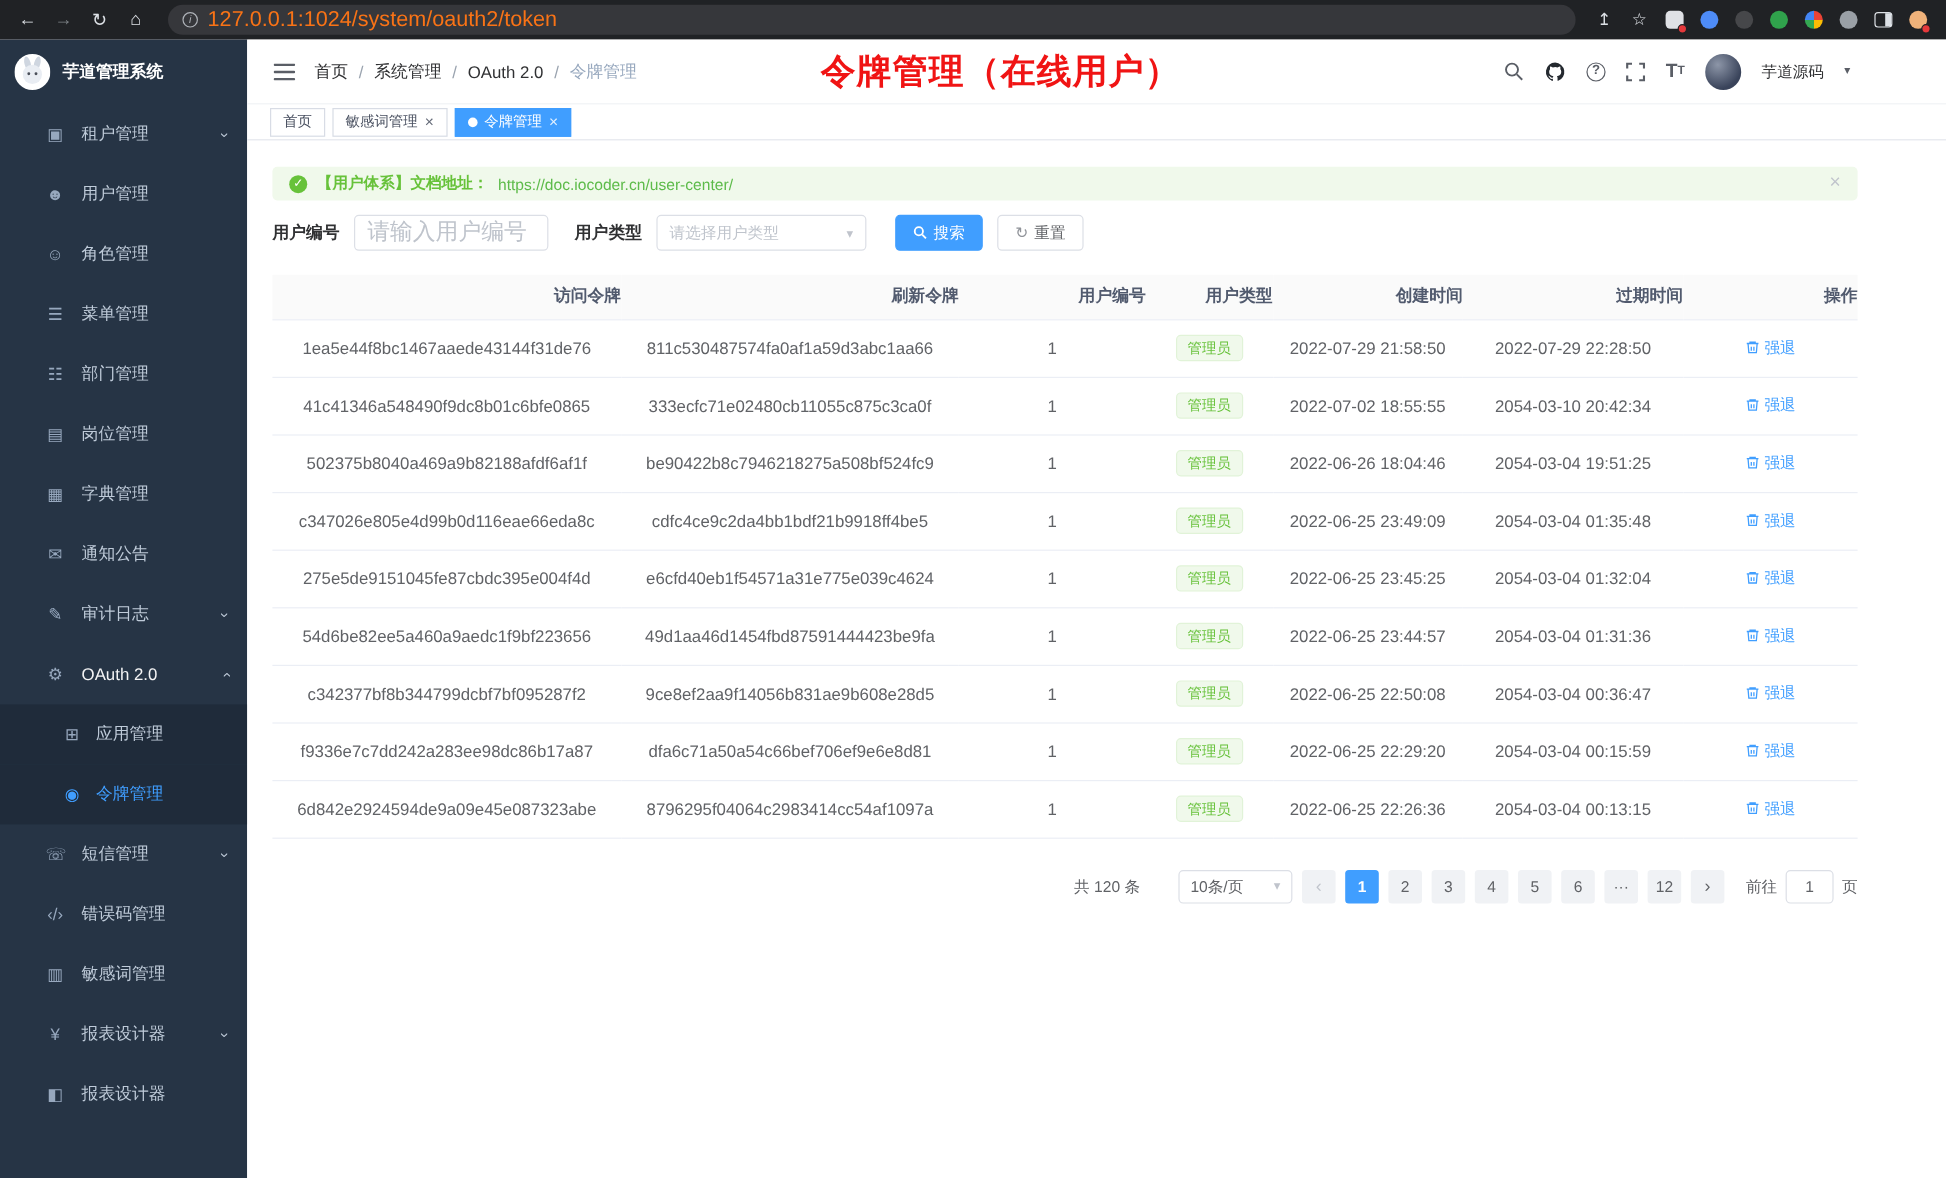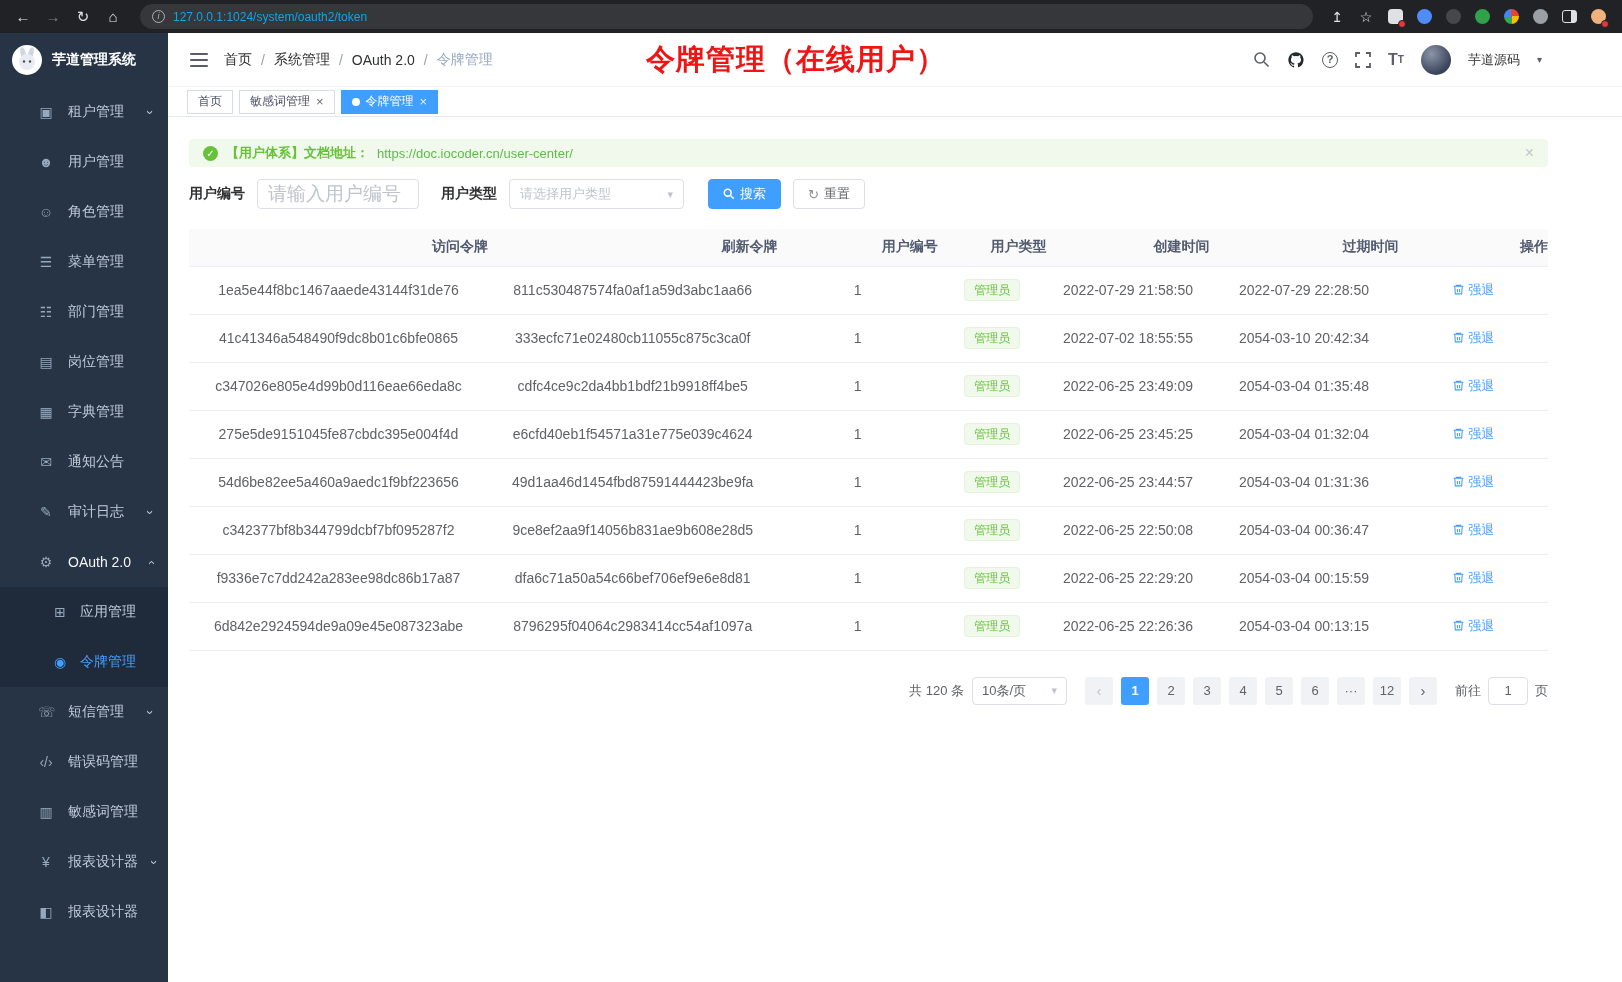--- a/index.html
+++ b/index.html
@@ -13,7 +13,7 @@
   .b-btn.dim{color:#7c8186}
   .urlbar{flex:1;height:25px;background:#36373b;border-radius:13px;display:flex;align-items:center;gap:8px;padding:0 12px;margin:0 10px;cursor:text}
   .info-icon{width:13px;height:13px;border:1.2px solid #aeb2b8;border-radius:50%;color:#aeb2b8;font-size:9px;line-height:11px;text-align:center;font-style:italic;flex-shrink:0}
-  .url-text{color:#0ea5e9;font-size:12px;white-space:nowrap}
+  .url-text{color:#f97316;font-size:18px;white-space:nowrap}
   .b-right{display:flex;align-items:center;gap:9px;padding-right:4px}
   .b-ico{position:relative;width:20px;height:20px;display:flex;align-items:center;justify-content:center;color:#dde1e6;font-size:14px;cursor:pointer}
   .dot-badge{position:absolute;right:-1px;bottom:-1px;width:8px;height:8px;border-radius:50%;background:#e5383b;border:1px solid #202225}

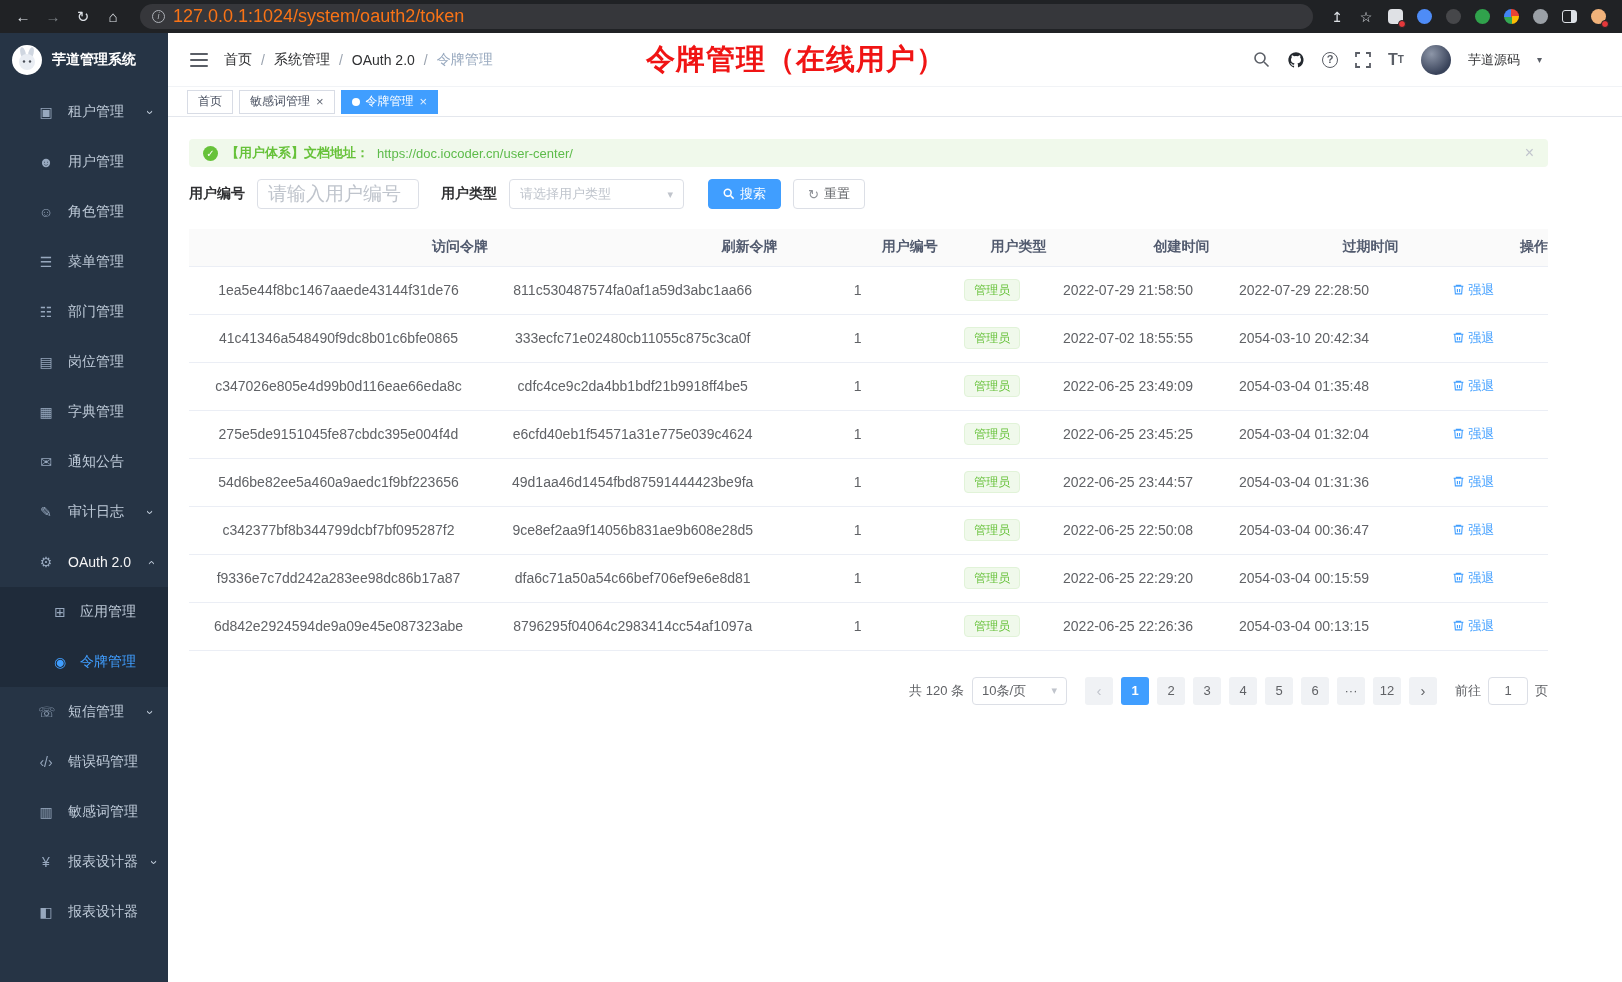--- a/index.html
+++ b/index.html
@@ -27,7 +27,7 @@
   .shell{display:flex;height:949px}
 
   
-  .sidebar{width:168px;background:#263445;flex-shrink:0;display:flex;flex-direction:column}
+  .sidebar{width:206px;background:#263445;flex-shrink:0;display:flex;flex-direction:column}
   .logo{height:54px;display:flex;align-items:center;gap:10px;padding:0 12px}
   .logo-title{color:#fff;font-size:14px;font-weight:700;white-space:nowrap}
   .menu{flex:1}

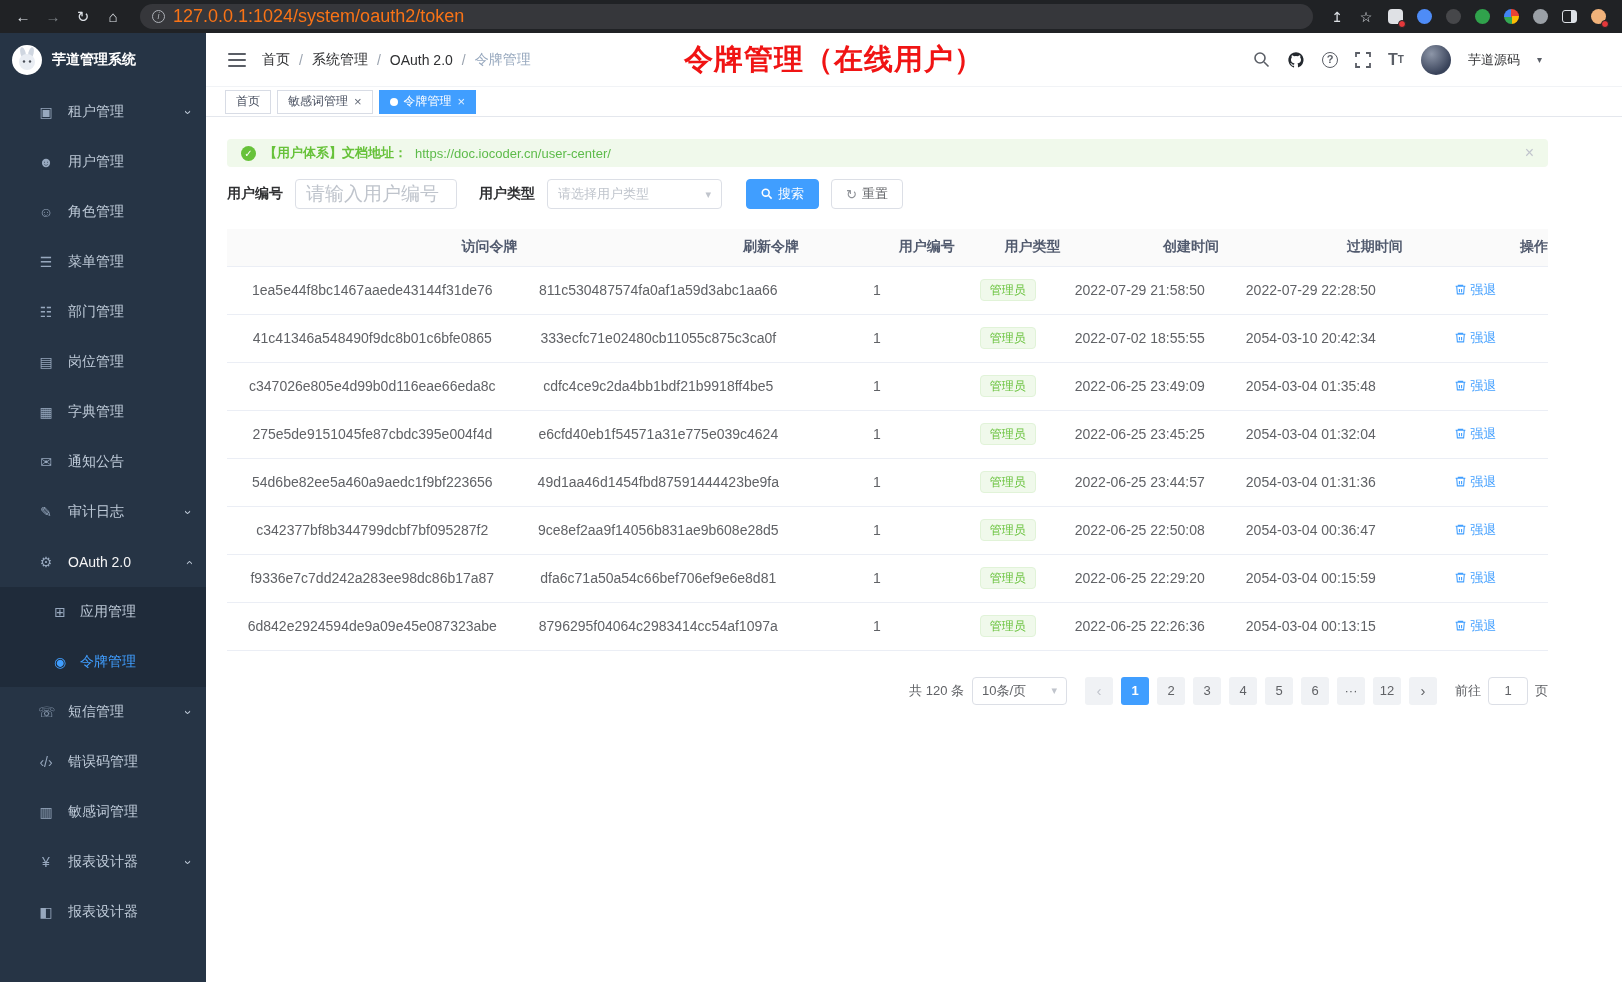--- a/index.html
+++ b/index.html
@@ -381,6 +381,20 @@
                 </a></td>
             </tr>
             <tr>
+              <td>502375b8040a469a9b82188afdf6af1f</td>
+              <td>be90422b8c7946218275a508bf524fc9</td>
+              <td>1</td>
+              <td><span class="badge">管理员</span></td>
+              <td>2022-06-26 18:04:46</td>
+              <td>2054-03-04 19:51:25</td>
+              <td><a class="force-logout">
+                  <svg class="trash" viewBox="0 0 24 24" fill="none" stroke="currentColor" stroke-width="2">
+                    <path d="M3 6h18M8 6V4h8v2M5 6l1.2 14h11.6L19 6M10 11v6M14 11v6"></path>
+                  </svg>
+                  <span>强退</span>
+                </a></td>
+            </tr>
+            <tr>
               <td>c347026e805e4d99b0d116eae66eda8c</td>
               <td>cdfc4ce9c2da4bb1bdf21b9918ff4be5</td>
               <td>1</td>

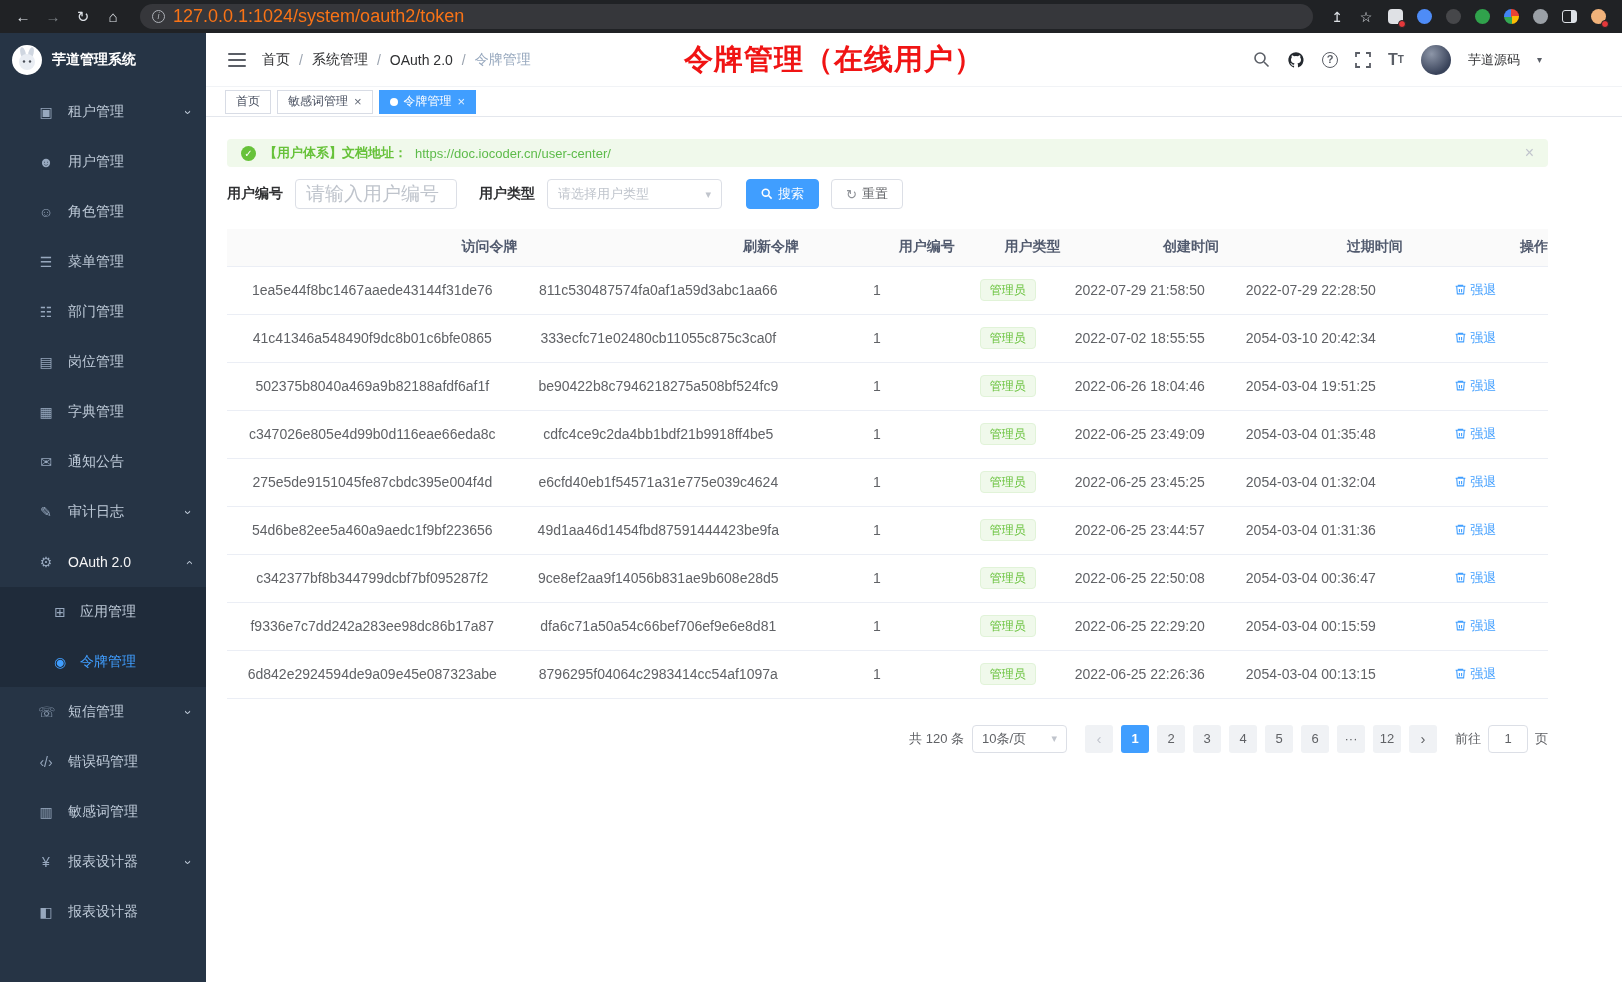--- a/index.html
+++ b/index.html
@@ -103,7 +103,7 @@
   .trash{width:13px;height:13px}
 
   .pagination{display:flex;align-items:center;justify-content:flex-end;gap:8px;margin-top:26px;font-size:13px;color:#606266}
-  .pg-total{margin-right:0}
+  .pg-total{margin-right:24px}
   .pg-size{width:95px;height:28px;border:1px solid #dcdfe6;border-radius:4px;display:flex;align-items:center;justify-content:space-between;padding:0 9px;cursor:pointer;margin-right:10px}
   .page-btn,.pg-nav{min-width:28px;height:28px;background:#f0f2f5;border:none;border-radius:3px;font-size:13px;color:#606266;cursor:pointer;font-family:inherit}
   .page-btn.active{background:#409eff;color:#fff;font-weight:700}

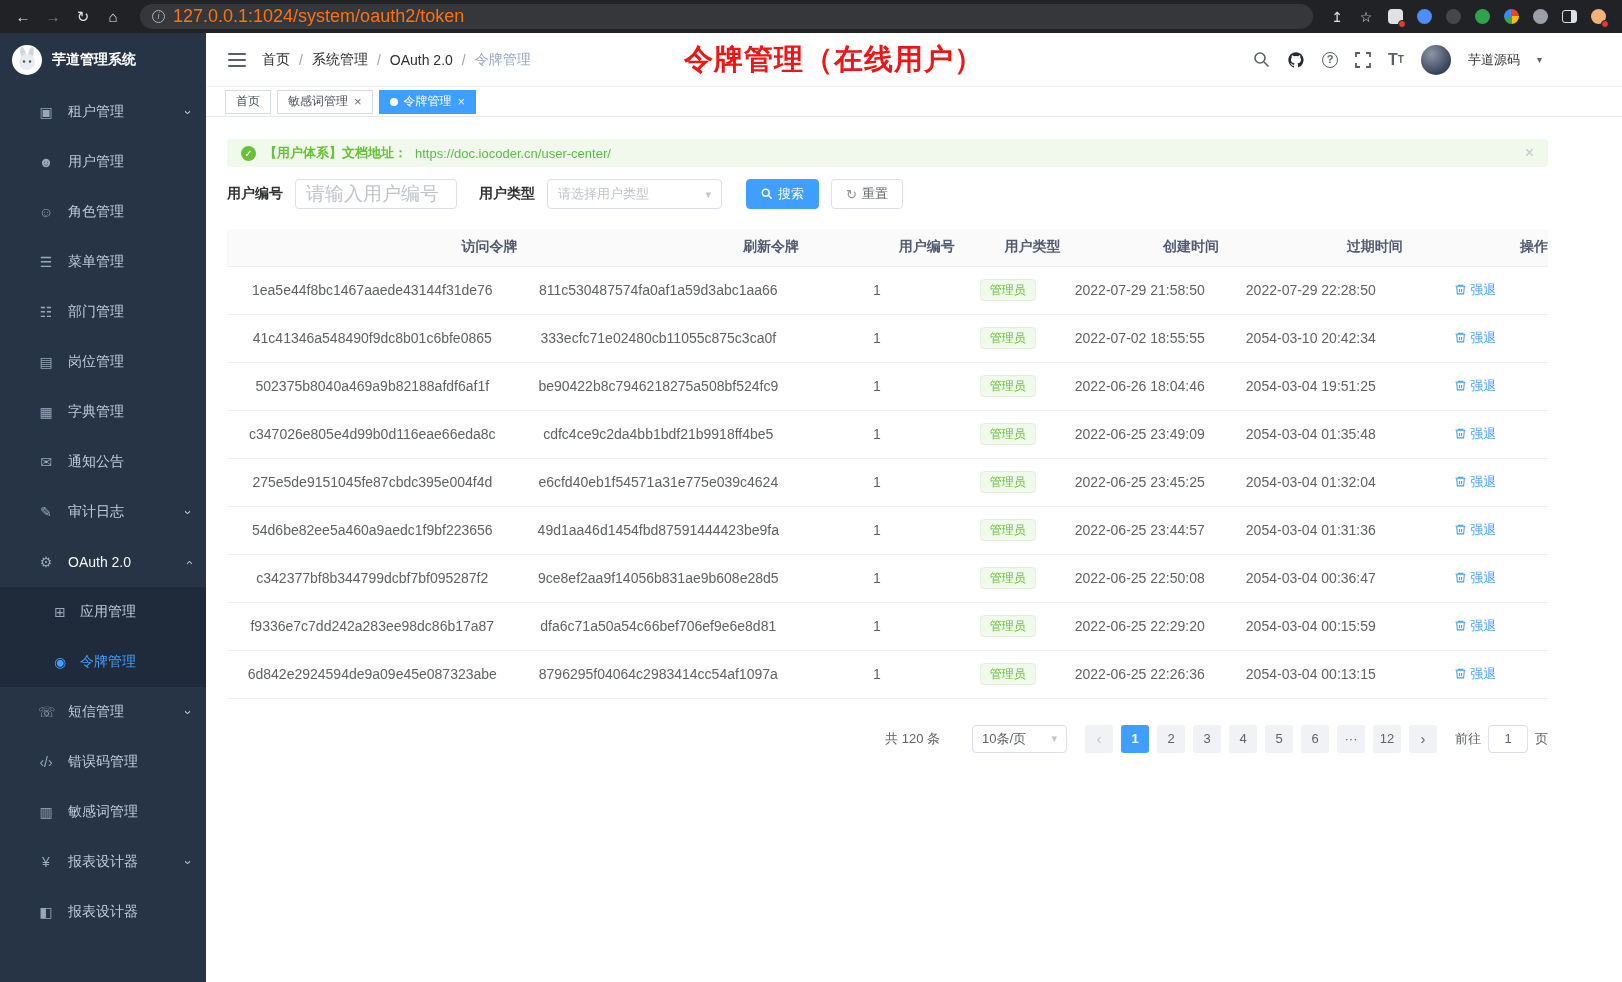--- a/index.html
+++ b/index.html
@@ -104,7 +104,7 @@
 
   .pagination{display:flex;align-items:center;justify-content:flex-end;gap:8px;margin-top:26px;font-size:13px;color:#606266}
   .pg-total{margin-right:24px}
-  .pg-size{width:95px;height:28px;border:1px solid #dcdfe6;border-radius:4px;display:flex;align-items:center;justify-content:space-between;padding:0 9px;cursor:pointer;margin-right:10px}
+  .pg-size{width:95px;height:28px;border:1px solid #dcdfe6;border-radius:4px;display:flex;align-items:center;justify-content:space-between;padding:0 9px;cursor:pointer;}
   .page-btn,.pg-nav{min-width:28px;height:28px;background:#f0f2f5;border:none;border-radius:3px;font-size:13px;color:#606266;cursor:pointer;font-family:inherit}
   .page-btn.active{background:#409eff;color:#fff;font-weight:700}
   .pg-nav{font-size:15px}

